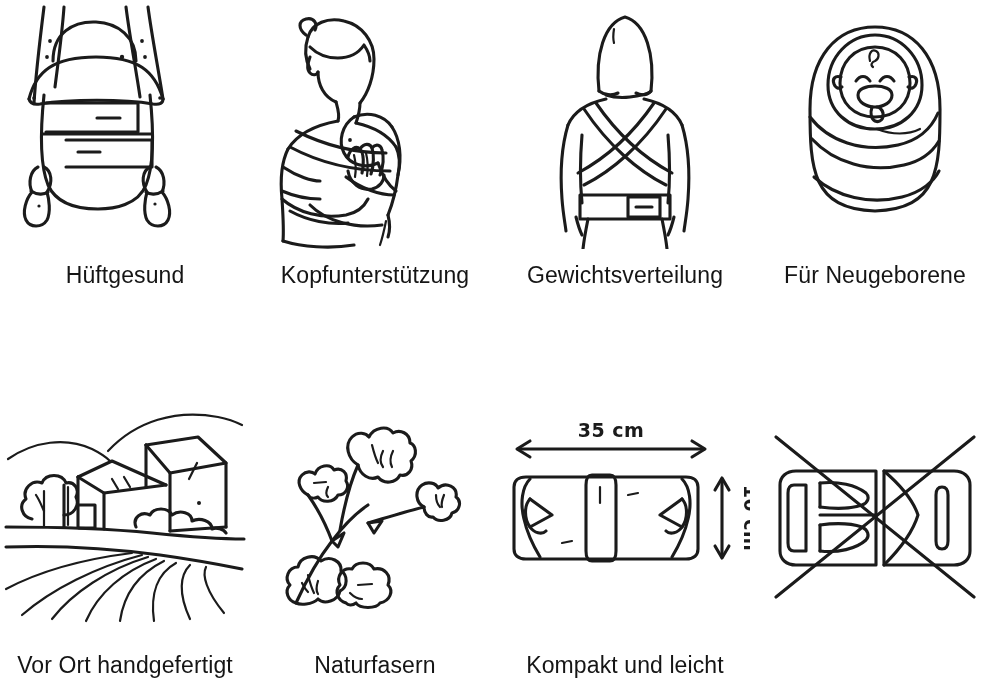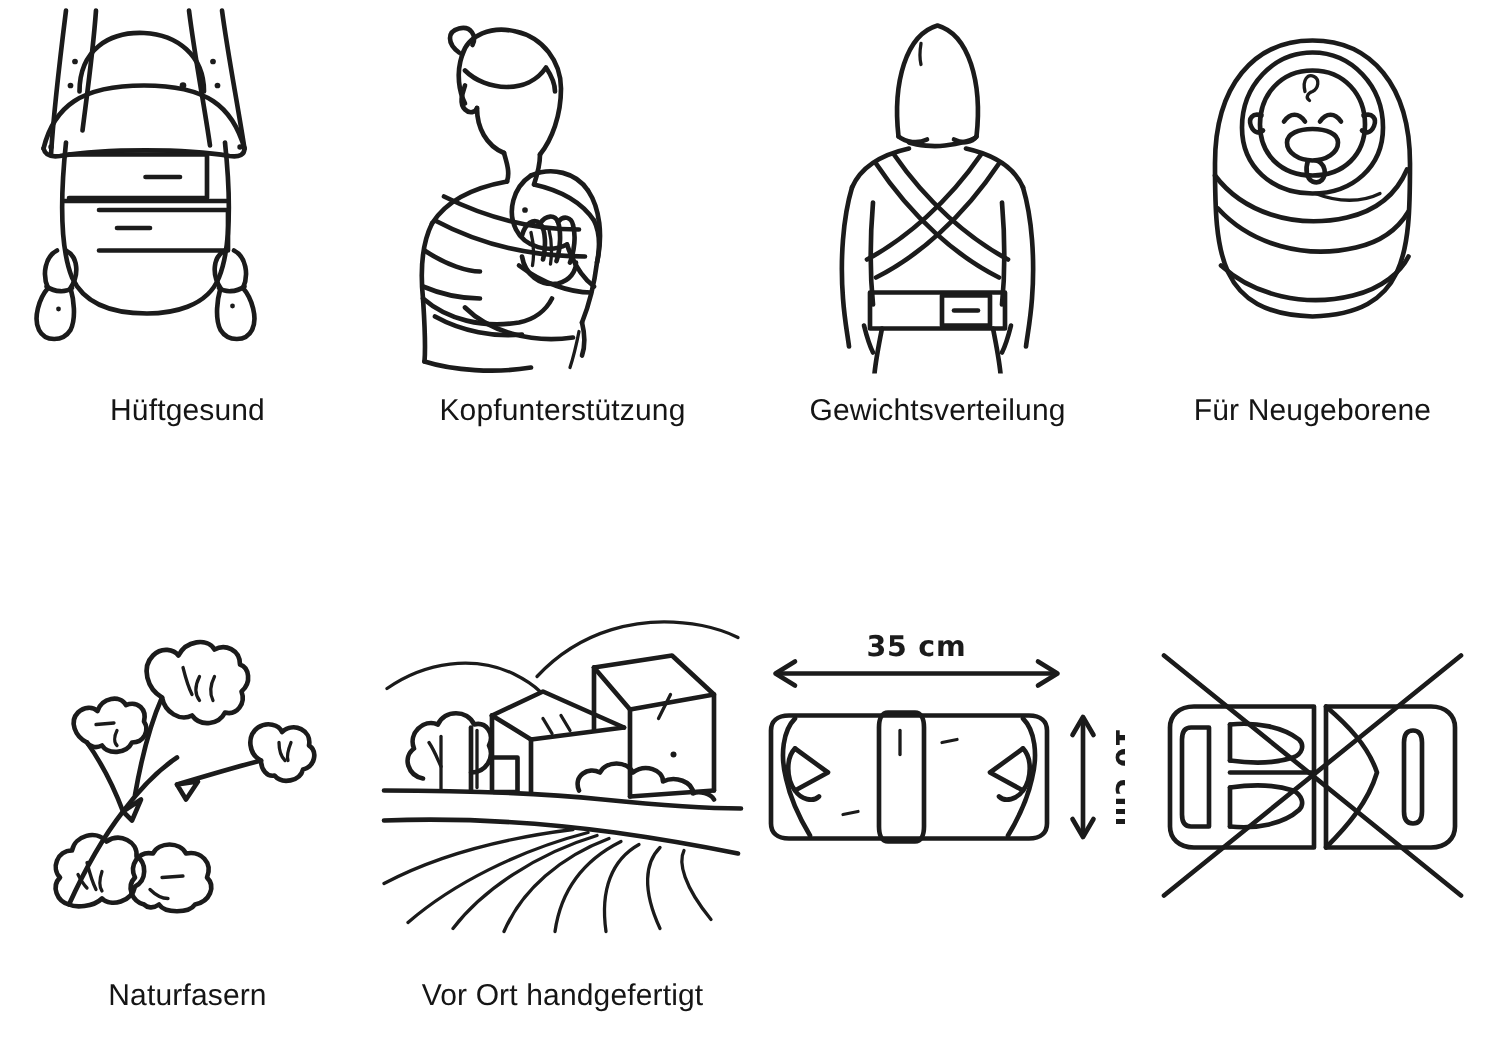--- a/index.html
+++ b/index.html
@@ -40,7 +40,7 @@
     height: 250px;
   }
   .feature-label {
-    font-size: 20px;
+    font-size: 23px;
     color: #151515;
     letter-spacing: 0.1px;
     text-align: center;

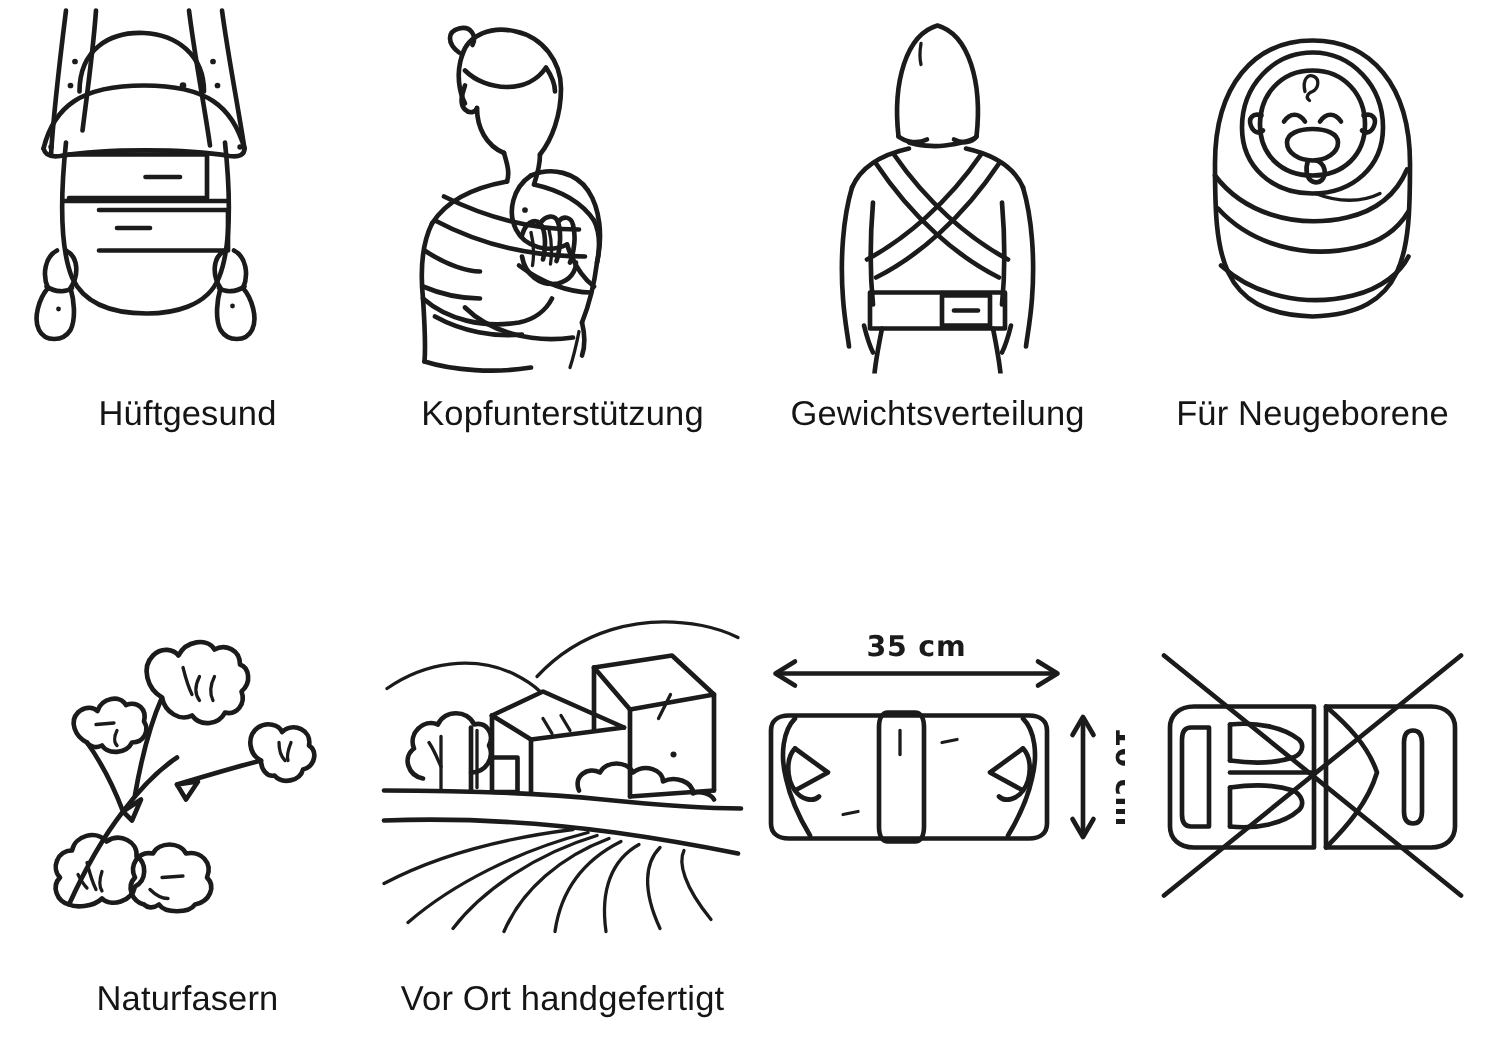--- a/index.html
+++ b/index.html
@@ -262,47 +262,6 @@
     <div class="feature-art">
       <svg viewBox="0 0 250 250" xmlns="http://www.w3.org/2000/svg">
 
-        <path class="ink" d="M46 228 C56 206 68 184 82 166 C94 150 106 138 118 130"></path>
-
-        <path class="ink" d="M82 166 C76 150 68 134 58 120"></path>
-
-        <path class="ink" d="M90 155 C94 132 100 108 108 90"></path>
-
-        <path class="ink" d="M118 148 C138 142 158 136 174 132"></path>
-
-        <path class="ink" d="M82 166 L94 158 L88 172 Z"></path>
-        <path class="ink" d="M118 148 L132 146 L124 158 Z"></path>
-
-        <path class="ink" d="M108 90 C98 84 94 70 102 62 C108 56 116 58 119 62 C124 52 138 50 143 58 C150 54 160 58 160 68 C166 70 168 80 161 86 C164 94 158 102 150 100 C146 108 134 110 128 102 C120 106 110 100 108 90"></path>
-        <path class="ink-thin" d="M122 70 C124 78 126 84 128 88"></path>
-        <path class="ink-thin" d="M133 76 C130 82 130 88 133 92"></path>
-        <path class="ink-thin" d="M143 76 C140 82 140 88 142 92"></path>
-
-        <path class="ink" d="M58 120 C50 116 46 106 52 100 C56 96 62 96 65 99 C68 90 80 88 84 95 C92 92 98 98 96 106 C100 112 96 120 88 120 C84 128 72 128 68 122 C64 124 60 123 58 120"></path>
-        <path class="ink-thin" d="M64 108 L76 107"></path>
-        <path class="ink-thin" d="M78 112 C76 116 76 120 78 122"></path>
-
-        <path class="ink" d="M174 132 C166 128 164 116 172 110 C178 106 186 108 188 113 C196 106 208 112 206 122 C212 126 210 136 202 138 C200 146 188 148 183 142 C178 143 174 138 174 132"></path>
-        <path class="ink-thin" d="M186 120 C186 126 188 130 190 132"></path>
-        <path class="ink-thin" d="M194 120 C192 125 191 129 192 132"></path>
-
-        <path class="ink" d="M46 228 C38 226 34 216 40 210 C34 204 38 192 48 192 C50 182 64 178 71 186 C80 180 92 186 91 196 C98 200 98 212 90 216 C88 226 74 230 68 224 C62 230 50 230 46 228"></path>
-        <path class="ink-thin" d="M58 200 C60 208 62 214 64 218"></path>
-        <path class="ink-thin" d="M68 206 C66 212 66 216 68 219"></path>
-        <path class="ink-thin" d="M52 208 C54 212 56 215 58 217"></path>
-
-        <path class="ink" d="M96 228 C88 226 84 216 90 210 C86 202 92 192 102 194 C106 186 120 186 124 194 C134 192 142 200 138 210 C144 216 140 226 130 228 C126 234 110 234 106 228 C102 231 98 230 96 228"></path>
-        <path class="ink-thin" d="M108 210 L122 209"></path>
-        <path class="ink-thin" d="M100 218 C104 222 108 224 112 224"></path>
-      </svg>
-    </div>
-    <div class="feature-label">Naturfasern</div>
-  </div>
-
-  <div class="feature-cell row-2">
-    <div class="feature-art">
-      <svg viewBox="0 0 250 250" xmlns="http://www.w3.org/2000/svg">
-
         <path class="ink-thin" d="M108 76 C136 46 176 34 218 42 C228 44 236 47 242 50"></path>
 
         <path class="ink-thin" d="M8 84 C34 66 66 62 92 74 C100 78 106 82 110 86"></path>
@@ -354,6 +313,47 @@
     <div class="feature-art">
       <svg viewBox="0 0 250 250" xmlns="http://www.w3.org/2000/svg">
 
+        <path class="ink" d="M46 228 C56 206 68 184 82 166 C94 150 106 138 118 130"></path>
+
+        <path class="ink" d="M82 166 C76 150 68 134 58 120"></path>
+
+        <path class="ink" d="M90 155 C94 132 100 108 108 90"></path>
+
+        <path class="ink" d="M118 148 C138 142 158 136 174 132"></path>
+
+        <path class="ink" d="M82 166 L94 158 L88 172 Z"></path>
+        <path class="ink" d="M118 148 L132 146 L124 158 Z"></path>
+
+        <path class="ink" d="M108 90 C98 84 94 70 102 62 C108 56 116 58 119 62 C124 52 138 50 143 58 C150 54 160 58 160 68 C166 70 168 80 161 86 C164 94 158 102 150 100 C146 108 134 110 128 102 C120 106 110 100 108 90"></path>
+        <path class="ink-thin" d="M122 70 C124 78 126 84 128 88"></path>
+        <path class="ink-thin" d="M133 76 C130 82 130 88 133 92"></path>
+        <path class="ink-thin" d="M143 76 C140 82 140 88 142 92"></path>
+
+        <path class="ink" d="M58 120 C50 116 46 106 52 100 C56 96 62 96 65 99 C68 90 80 88 84 95 C92 92 98 98 96 106 C100 112 96 120 88 120 C84 128 72 128 68 122 C64 124 60 123 58 120"></path>
+        <path class="ink-thin" d="M64 108 L76 107"></path>
+        <path class="ink-thin" d="M78 112 C76 116 76 120 78 122"></path>
+
+        <path class="ink" d="M174 132 C166 128 164 116 172 110 C178 106 186 108 188 113 C196 106 208 112 206 122 C212 126 210 136 202 138 C200 146 188 148 183 142 C178 143 174 138 174 132"></path>
+        <path class="ink-thin" d="M186 120 C186 126 188 130 190 132"></path>
+        <path class="ink-thin" d="M194 120 C192 125 191 129 192 132"></path>
+
+        <path class="ink" d="M46 228 C38 226 34 216 40 210 C34 204 38 192 48 192 C50 182 64 178 71 186 C80 180 92 186 91 196 C98 200 98 212 90 216 C88 226 74 230 68 224 C62 230 50 230 46 228"></path>
+        <path class="ink-thin" d="M58 200 C60 208 62 214 64 218"></path>
+        <path class="ink-thin" d="M68 206 C66 212 66 216 68 219"></path>
+        <path class="ink-thin" d="M52 208 C54 212 56 215 58 217"></path>
+
+        <path class="ink" d="M96 228 C88 226 84 216 90 210 C86 202 92 192 102 194 C106 186 120 186 124 194 C134 192 142 200 138 210 C144 216 140 226 130 228 C126 234 110 234 106 228 C102 231 98 230 96 228"></path>
+        <path class="ink-thin" d="M108 210 L122 209"></path>
+        <path class="ink-thin" d="M100 218 C104 222 108 224 112 224"></path>
+      </svg>
+    </div>
+    <div class="feature-label">Naturfasern</div>
+  </div>
+
+  <div class="feature-cell row-2">
+    <div class="feature-art">
+      <svg viewBox="0 0 250 250" xmlns="http://www.w3.org/2000/svg">
+
         <path class="ink" d="M18 74 L204 74"></path>
         <path class="ink" d="M30 66 L17 74 L30 82"></path>
         <path class="ink" d="M192 66 L205 74 L192 82"></path>

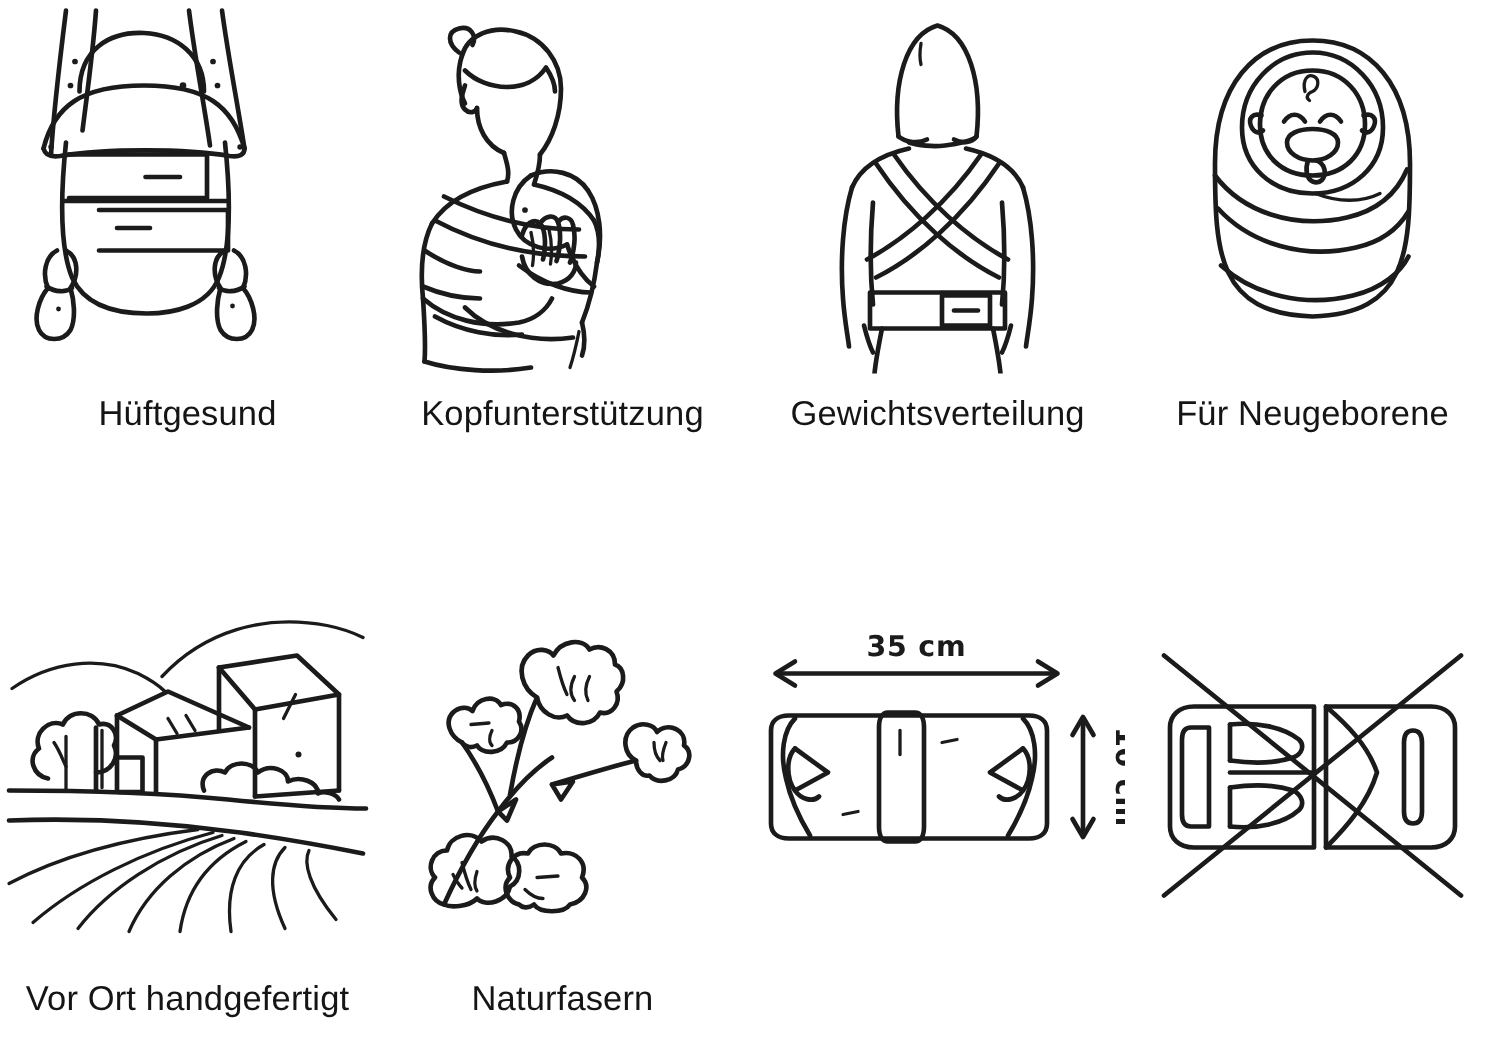--- a/index.html
+++ b/index.html
@@ -381,6 +381,7 @@
         <path class="ink-thin" d="M128 120 L138 118"></path>
       </svg>
     </div>
+    <div class="feature-label">Kompakt und leicht</div>
   </div>
 
   <div class="feature-cell row-2">

